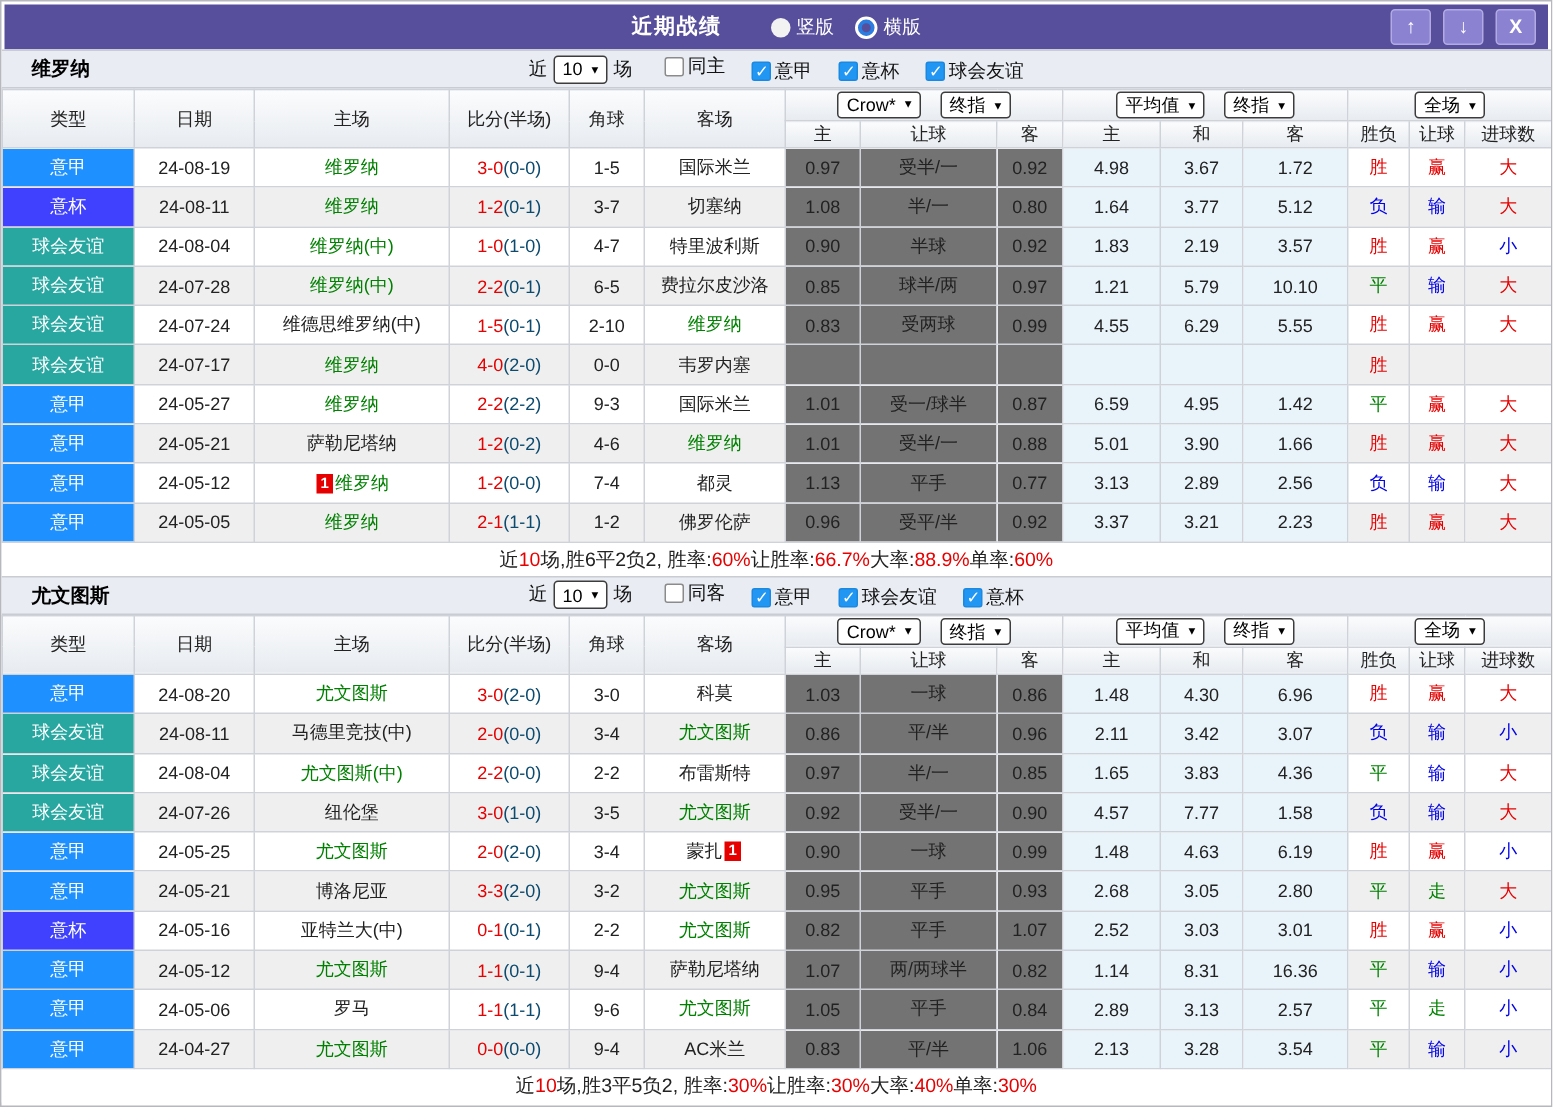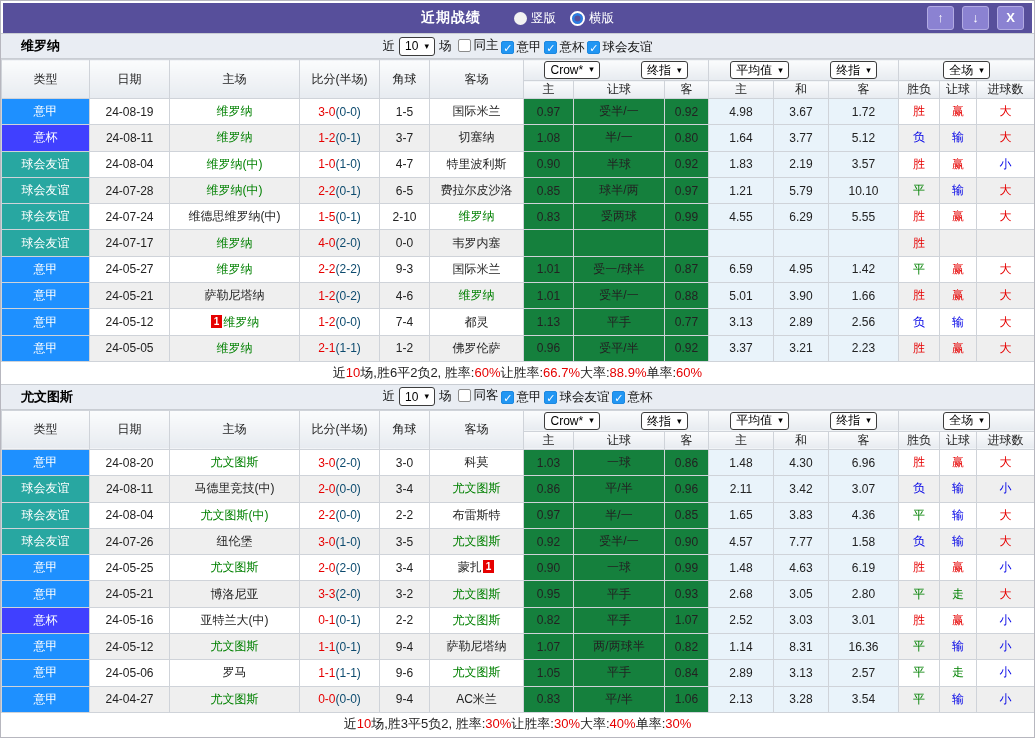--- a/index.html
+++ b/index.html
@@ -29,7 +29,7 @@
        padding:0 5px;height:19px;font-size:12px;gap:6px;cursor:pointer;color:#000;white-space:nowrap;}
   .sel i{font-style:normal;}
   .sel .arr{font-size:9px;line-height:1;}
-  .cb{display:inline-flex;align-items:center;margin-left:3px;cursor:pointer;gap:2px;}
+  .cb{display:inline-flex;align-items:center;margin-left:18px;cursor:pointer;gap:2px;}
   .cb .box{width:13px;height:13px;border:1px solid #8b8b8b;background:#fff;border-radius:2px;
            font-size:11px;line-height:12px;text-align:center;color:#fff;font-weight:bold;}
   .cb .box.on{background:#2196f3;border-color:#1d88df;}

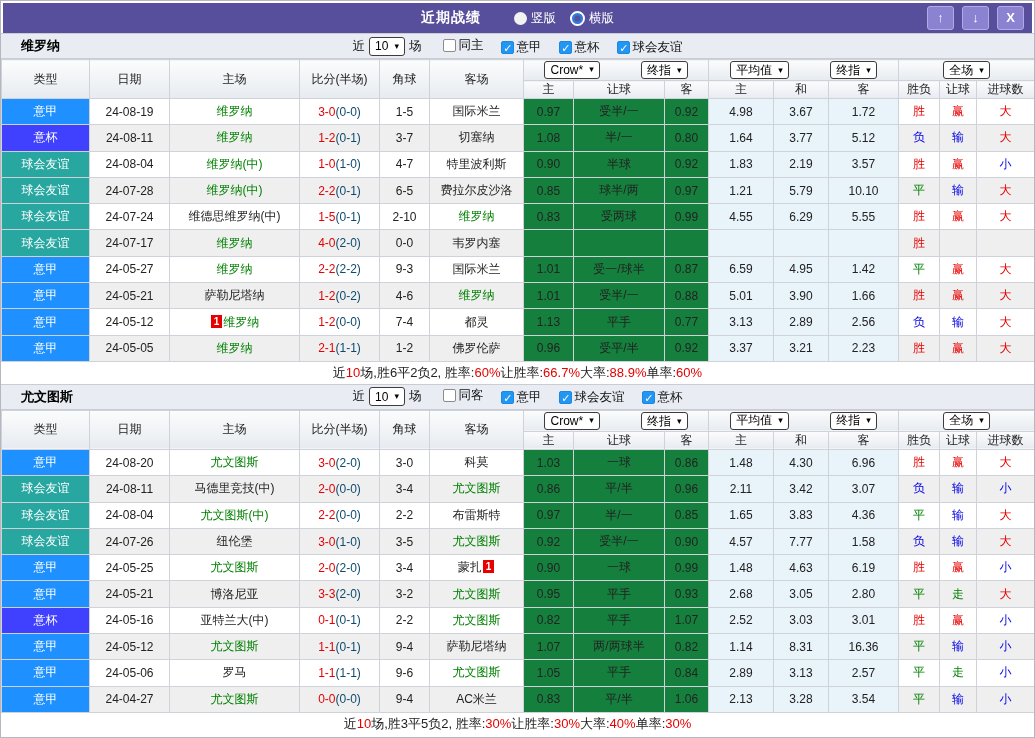--- a/index.html
+++ b/index.html
@@ -41,7 +41,7 @@
   thead tr.dd th{height:21px;}
   thead tr.lbl th{height:18px;}
   thead th.span2{height:39px;}
-  .ddc .sel{height:18px;margin:0 19px;}
+  .ddc .sel{height:18px;margin:0 5px;}
   tbody td{height:26.3px;}
   .plain{background:#fff;}
   tr.even .plain{background:#efefef;}

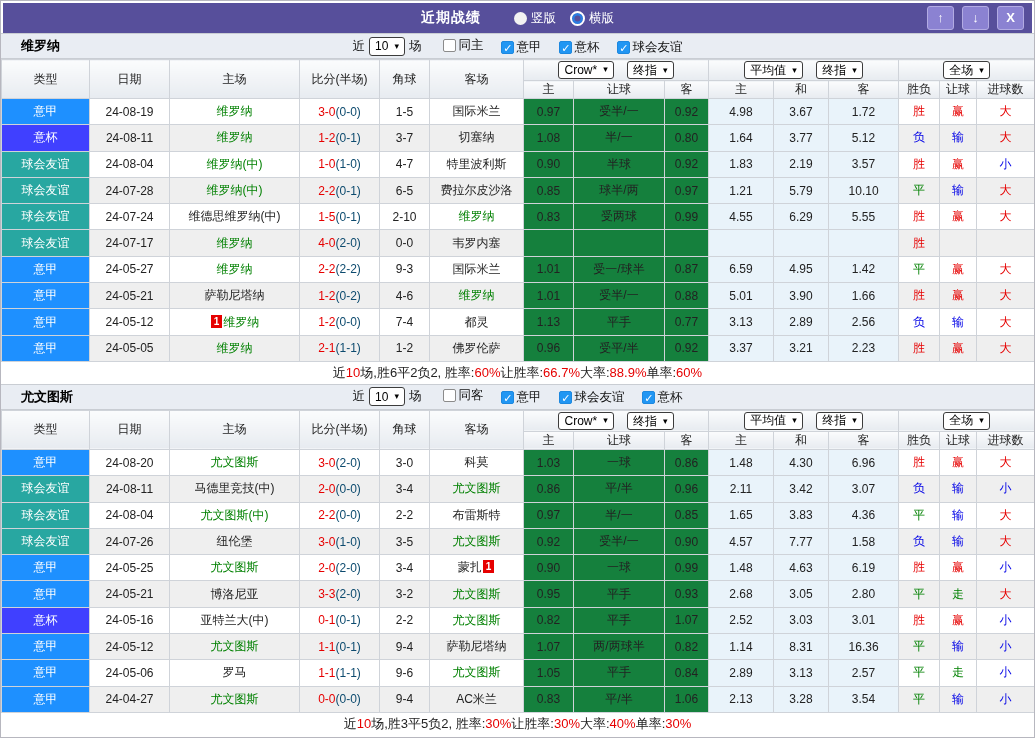--- a/index.html
+++ b/index.html
@@ -45,7 +45,7 @@
   tbody td{height:26.3px;}
   .plain{background:#fff;}
   tr.even .plain{background:#efefef;}
-  .bg-asian{background:#15803d;}
+  .bg-asian{background:#737373;}
   .bg-euro{background:#e9f3fa;}
   td.type{color:#fff;}
   .focus{color:#008000;}

